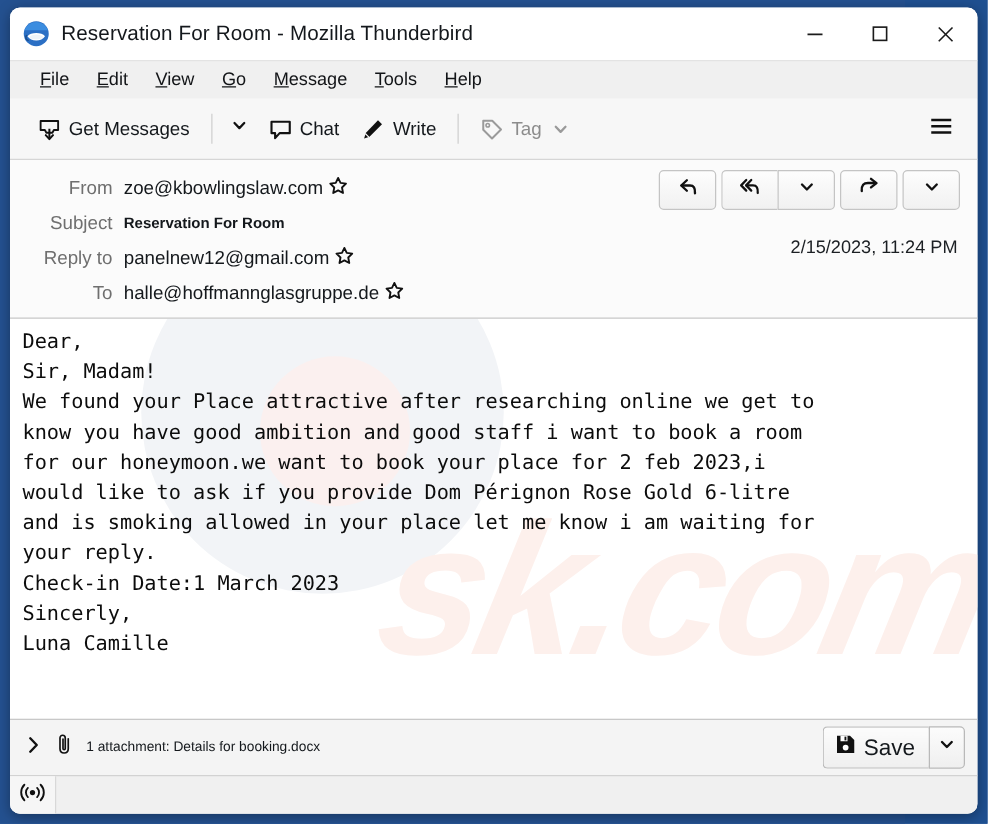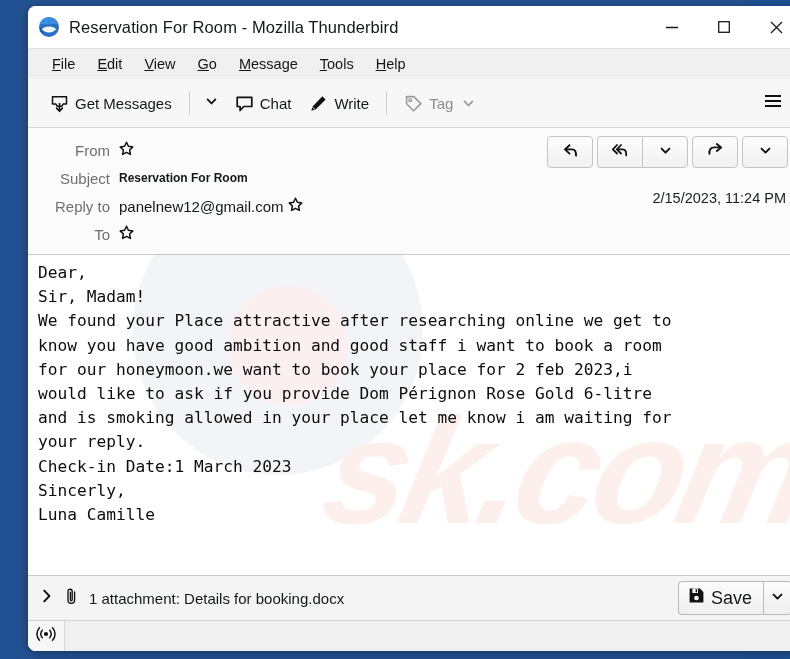--- a/index.html
+++ b/index.html
@@ -18,7 +18,6 @@
     width: 724px;
     height: 659px;
     background: #245190;
-    margin-left: 20px;
   }
 
   

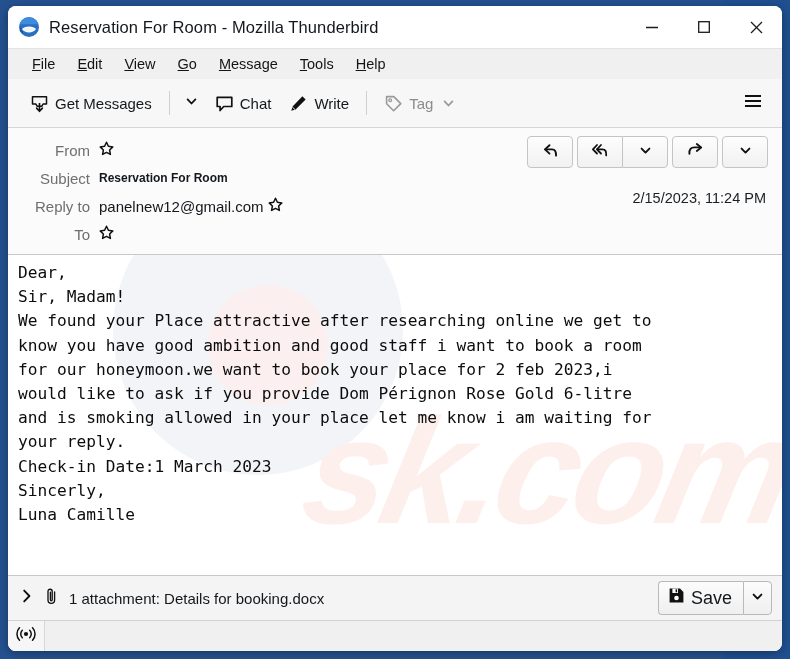--- a/index.html
+++ b/index.html
@@ -491,6 +491,7 @@
     <div class="hdr-row">
       <div class="hdr-label">From</div>
       <div class="hdr-value">
+        <span>zoe@kbowlingslaw.com</span>
         <span class="star">
           <svg width="15" height="15" viewBox="0 0 15 15">
             <path d="M7.5 1.3 L9.4 5.3 L13.8 5.9 L10.6 9.0 L11.4 13.4 L7.5 11.3 L3.6 13.4 L4.4 9.0 L1.2 5.9 L5.6 5.3 Z" fill="none" stroke="#111" stroke-width="1.5" stroke-linejoin="round"></path>

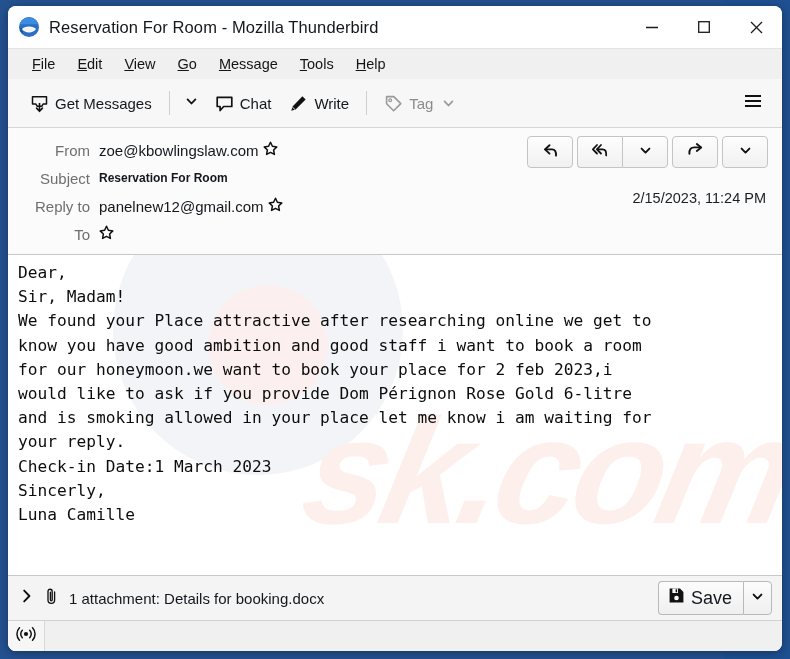--- a/index.html
+++ b/index.html
@@ -520,6 +520,7 @@
     <div class="hdr-row">
       <div class="hdr-label">To</div>
       <div class="hdr-value">
+        <span>halle@hoffmannglasgruppe.de</span>
         <span class="star">
           <svg width="15" height="15" viewBox="0 0 15 15">
             <path d="M7.5 1.3 L9.4 5.3 L13.8 5.9 L10.6 9.0 L11.4 13.4 L7.5 11.3 L3.6 13.4 L4.4 9.0 L1.2 5.9 L5.6 5.3 Z" fill="none" stroke="#111" stroke-width="1.5" stroke-linejoin="round"></path>

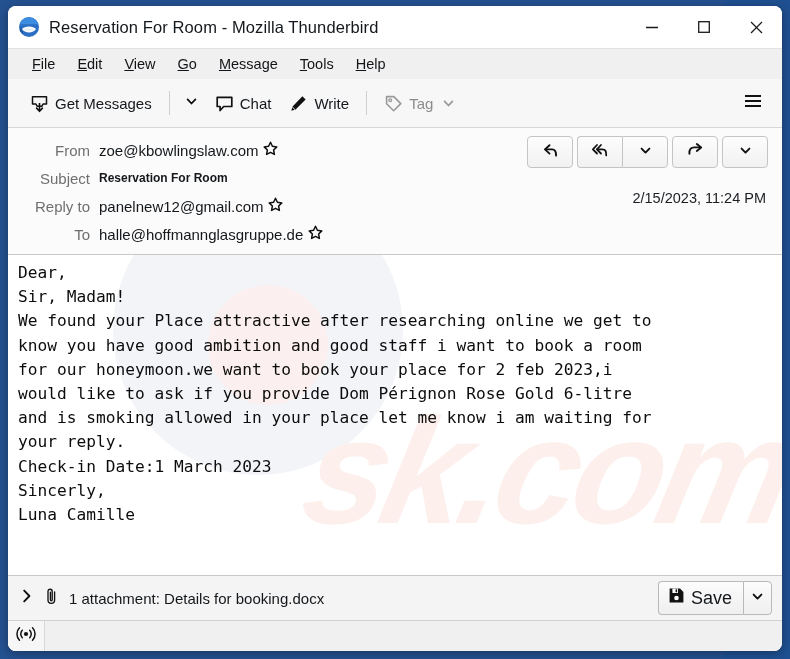--- a/index.html
+++ b/index.html
@@ -276,7 +276,7 @@
     z-index: 5;
   }
   #attach-label {
-    font-size: 15px;
+    font-size: 11px;
     color: #14181c;
     white-space: nowrap;
   }

